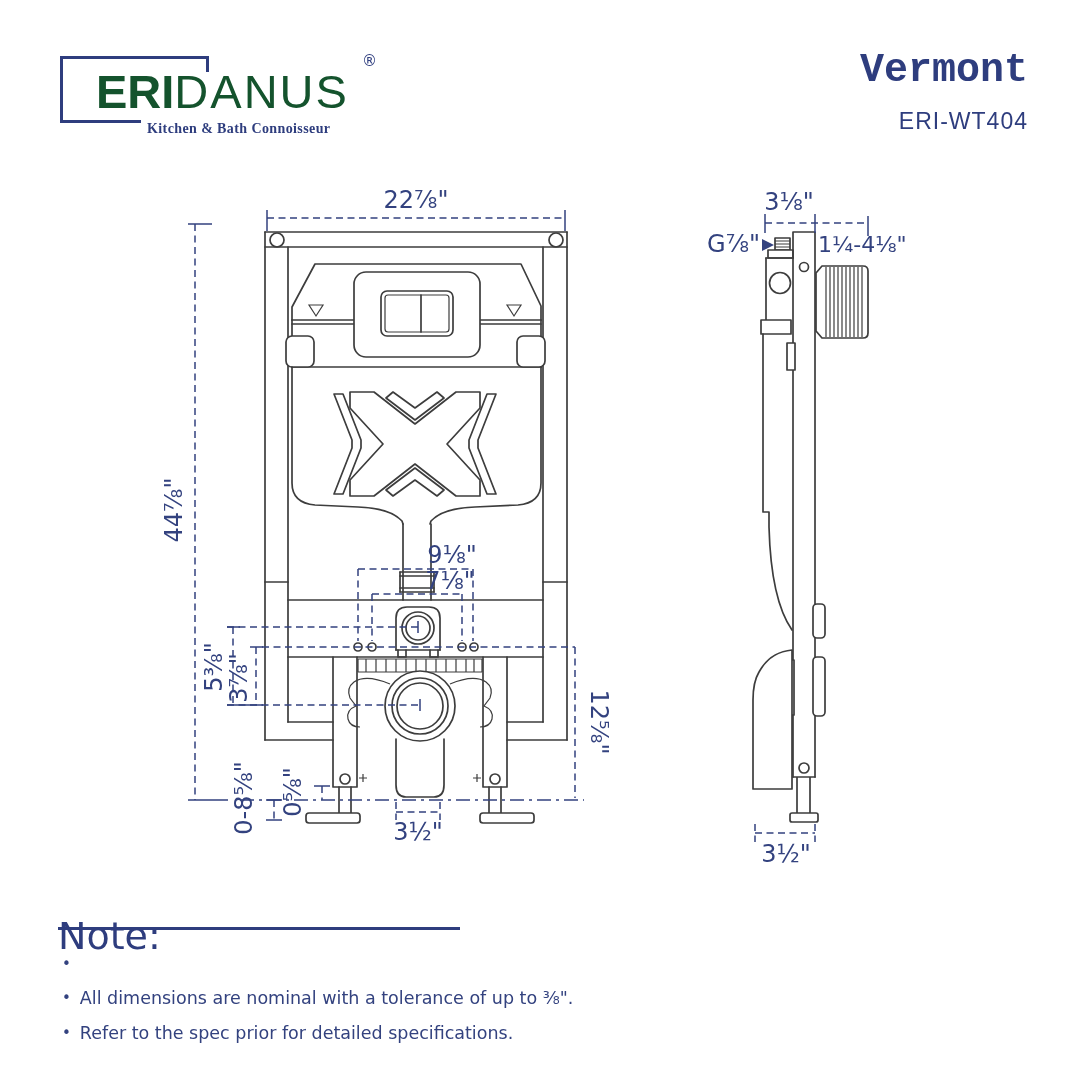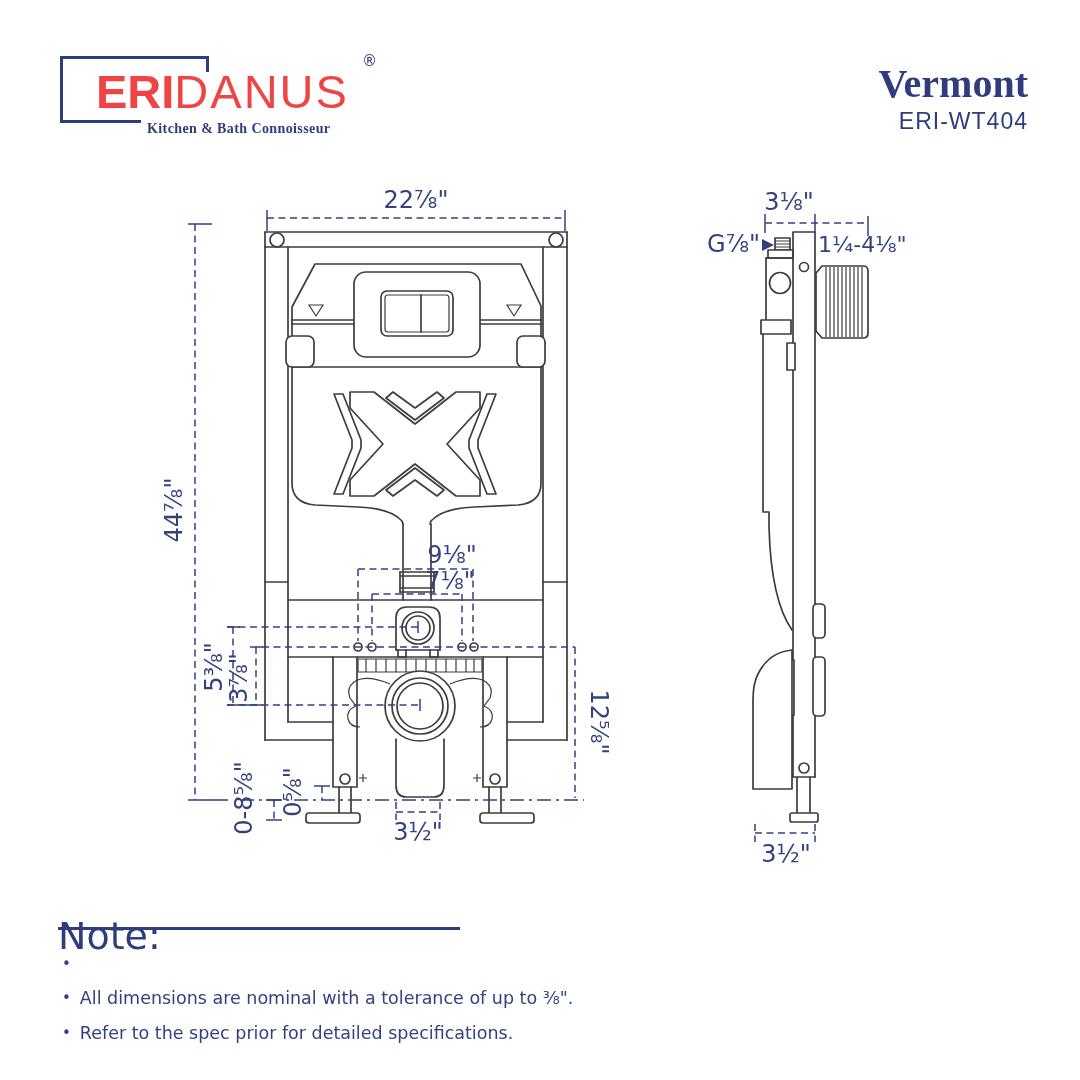--- a/index.html
+++ b/index.html
@@ -12,7 +12,7 @@
     border-top:3px solid #2e3d7e;border-right:3px solid #2e3d7e;}
   .logo-bracket-left{left:60px;top:56px;width:78px;height:64px;
     border-left:3px solid #2e3d7e;border-bottom:3px solid #2e3d7e;}
-  .logo-word{left:96px;top:68px;color:#ef4444;font-family:"Liberation Sans",sans-serif;
+  .logo-word{left:96px;top:68px;color:#14532d;font-family:"Liberation Sans",sans-serif;
     font-size:47px;line-height:1;white-space:nowrap;}
   .logo-bold{font-weight:800;letter-spacing:0px;}
   .logo-light{font-weight:300;letter-spacing:2px;}

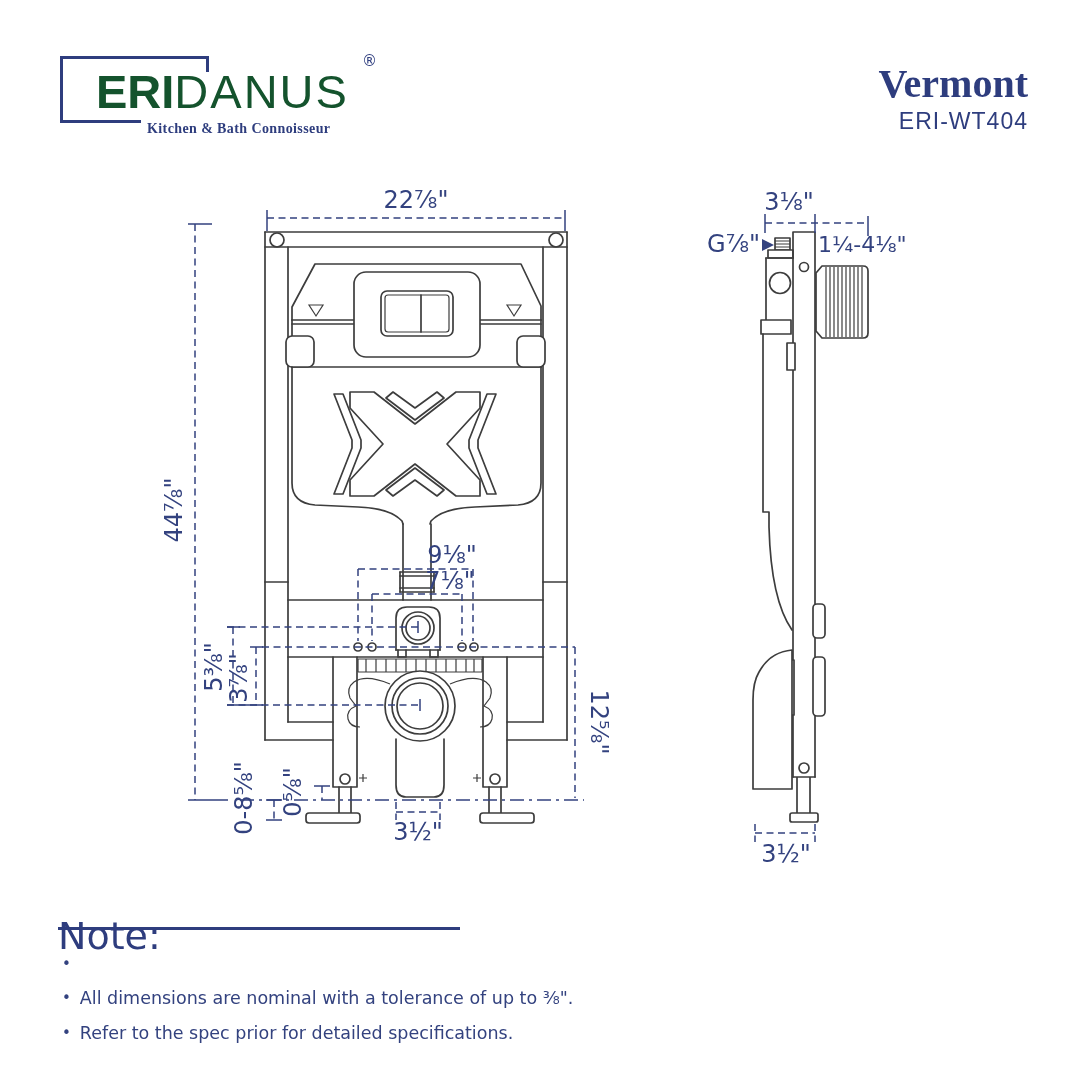--- a/index.html
+++ b/index.html
@@ -19,7 +19,7 @@
   .logo-reg{left:362px;top:52px;color:#2e3d7e;font-size:15px;font-weight:400;}
   .logo-tagline{left:147px;top:121px;color:#2e3d7e;font-family:Liberation Serif, serif;
     font-size:14px;font-weight:700;letter-spacing:.4px;white-space:nowrap;}
-  .product-name{right:52px;top:60px;color:#2e3d7e;font-family:Liberation Serif, serif;
+  .product-name{right:52px;top:48px;color:#2e3d7e;font-family:Liberation Mono, monospace;
     font-size:40px;font-weight:700;text-align:right;}
   .product-model{right:52px;top:108px;color:#2e3d7e;font-family:"Liberation Sans",sans-serif;
     font-size:23px;font-weight:400;letter-spacing:1px;text-align:right;}

